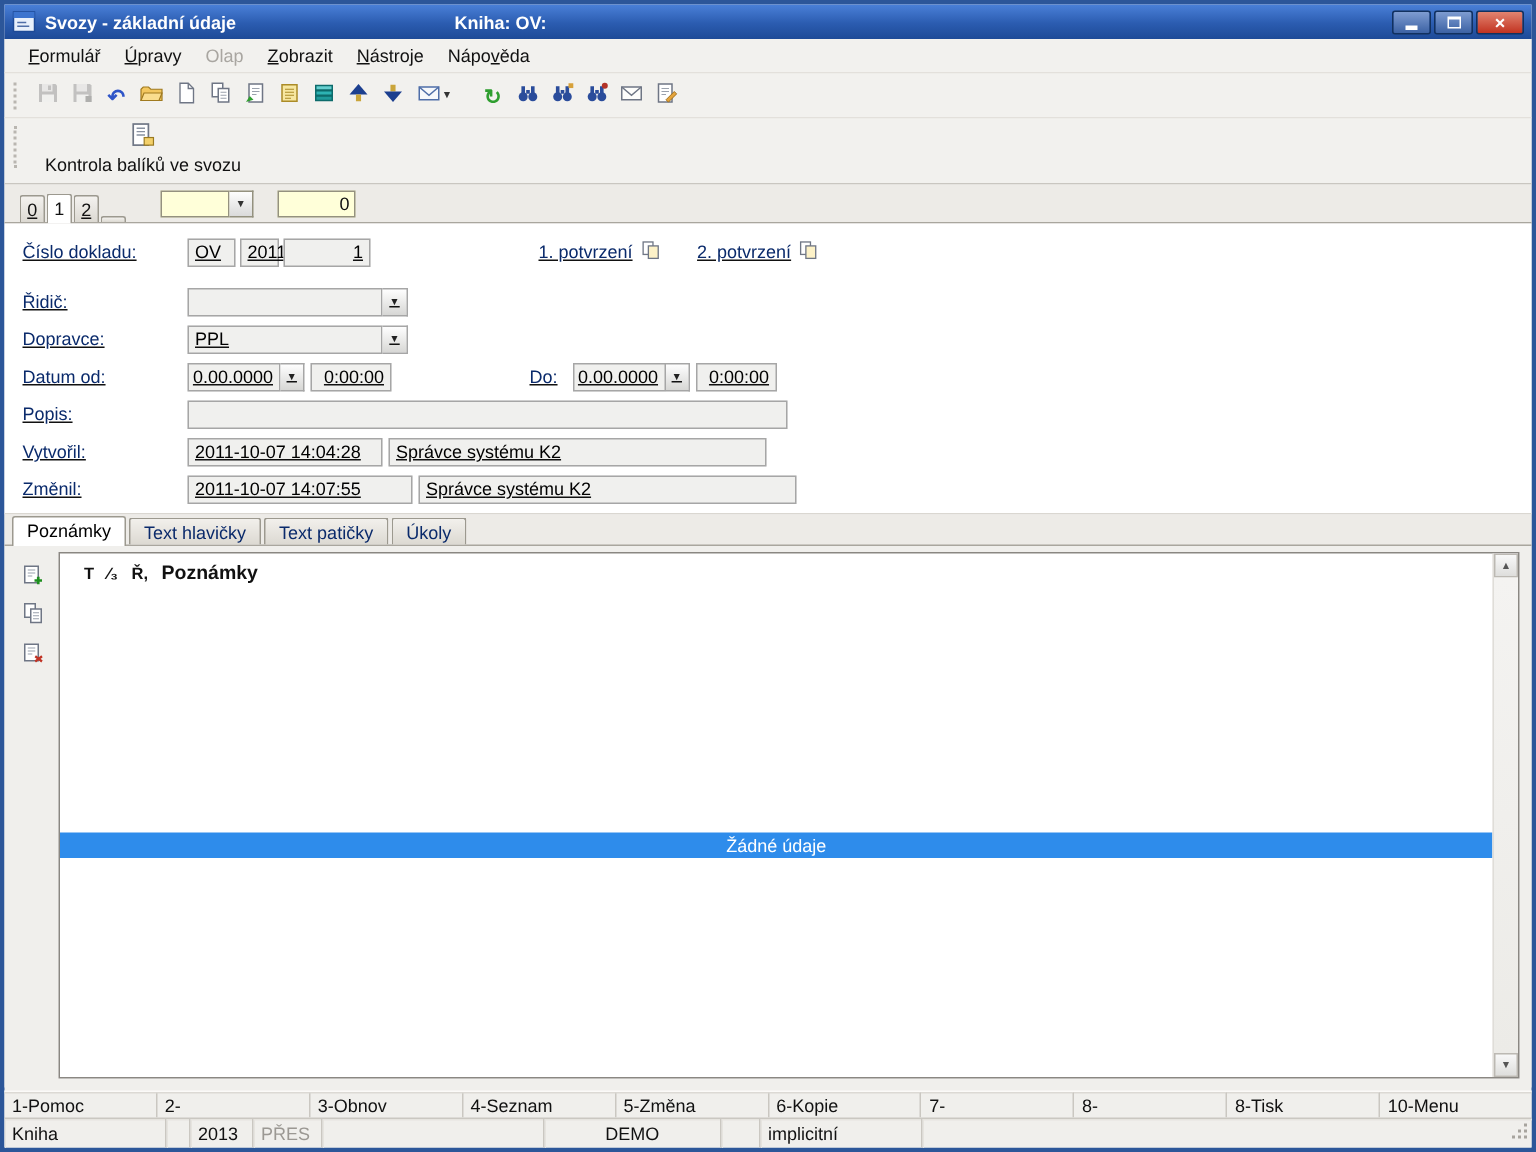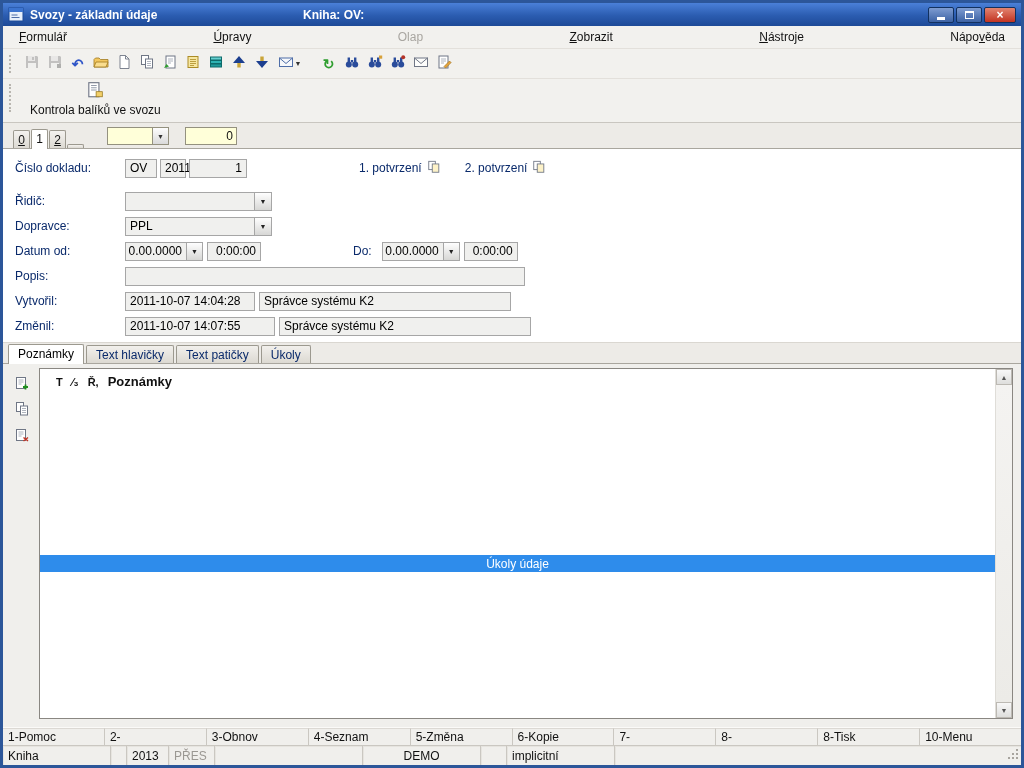--- a/index.html
+++ b/index.html
@@ -19,7 +19,7 @@
   .max-glyph { width: 9px; height: 8px; border: 1px solid #fff; border-top: 2px solid #fff; }
 
   
-  .menubar { height: 23px; flex: none; display: flex; align-items: center; padding: 0 8px; background: #f2f1ee; border-bottom: 1px solid #e3e0db; justify-content: space-between; }
+  .menubar { height: 23px; flex: none; display: flex; align-items: center; padding: 0 8px; background: #f2f1ee; border-bottom: 1px solid #e3e0db; }
   .menu-item { padding: 3px 8px; }
   .menu-item.disabled { color: #a9a6a1; }
   .toolbar { height: 30px; flex: none; display: flex; align-items: center; padding: 0 6px; background: #f2f1ee; border-bottom: 1px solid #e3e0db; }

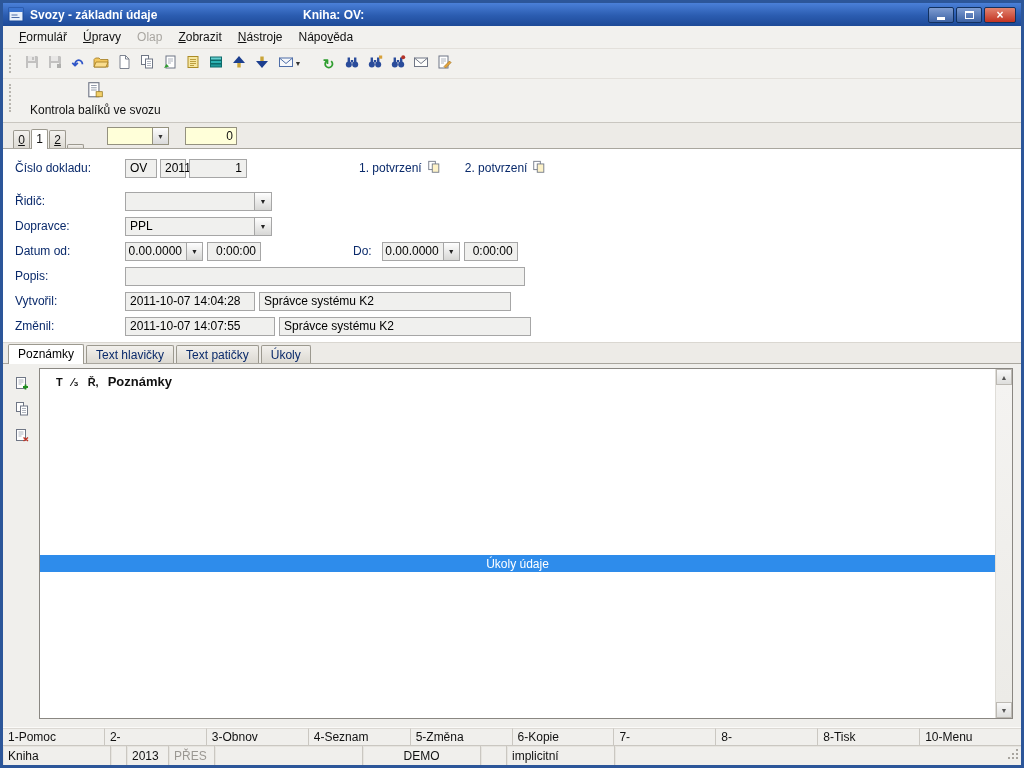--- a/index.html
+++ b/index.html
@@ -43,7 +43,7 @@
   .ts-count { margin-left: 16px; width: 52px; margin-bottom: 3px; justify-content: flex-end; }
 
   
-  .form-area { flex: none; background: #fff; padding: 9px 12px 6px; border-bottom: 1px solid #dad7d1; }
+  .form-area { flex: none; background: #fff; padding: 9px 12px 6px; border-bottom: 1px solid #dad7d1; text-decoration: underline; }
   .frow { display: flex; align-items: center; height: 20px; margin-bottom: 5px; }
   .frow.gap { margin-bottom: 13px; }
   .flabel { width: 110px; flex: none; color: #0a2a6b; }

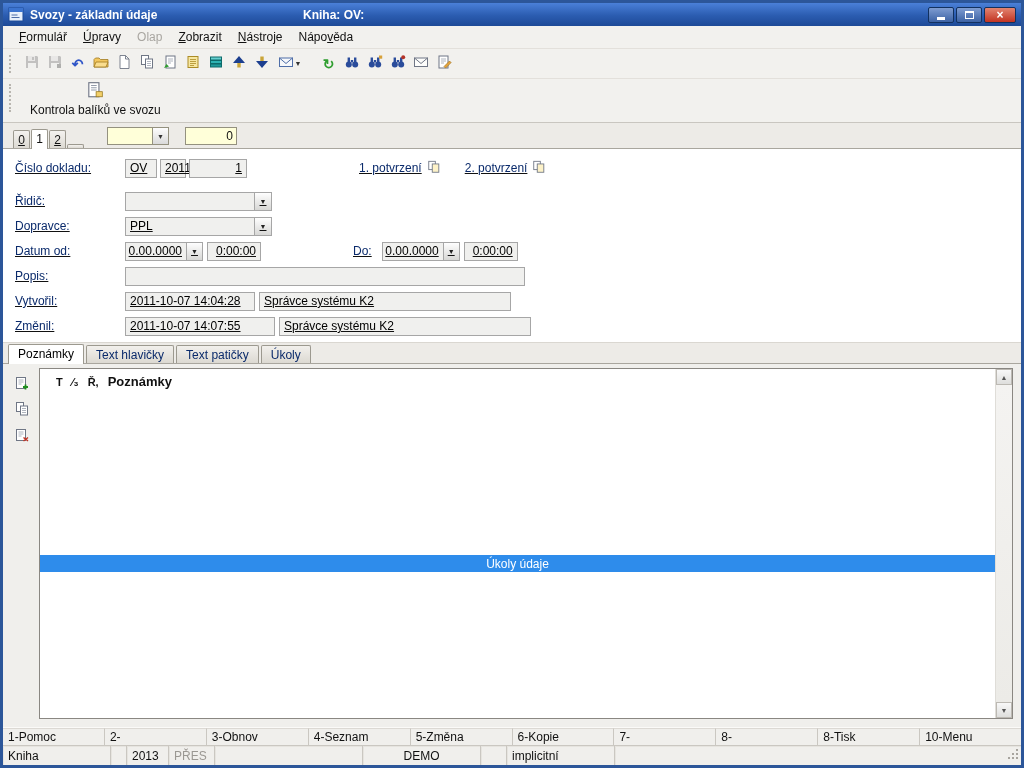--- a/index.html
+++ b/index.html
@@ -373,7 +373,7 @@
         <span class="hdr-tok">Ř,</span>
         <span class="hdr-title">Poznámky</span>
       </div>
-      <div class="no-data-bar">Úkoly údaje</div>
+      <div class="no-data-bar">Žádné údaje</div>
       <div class="vscroll">
         <span class="sb-btn">▲</span>
         <span class="sb-track"></span>

